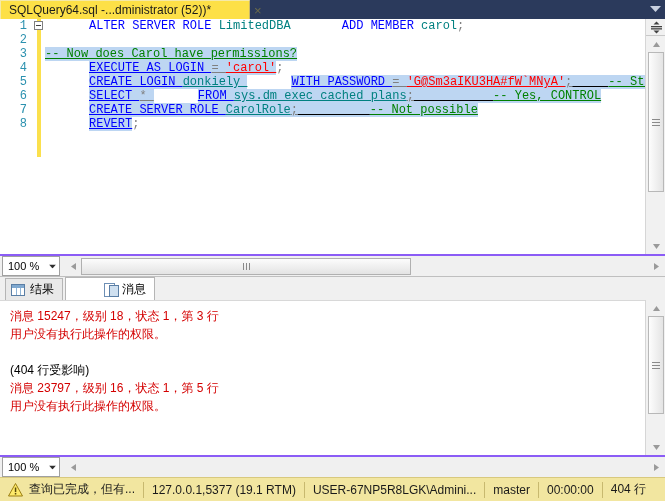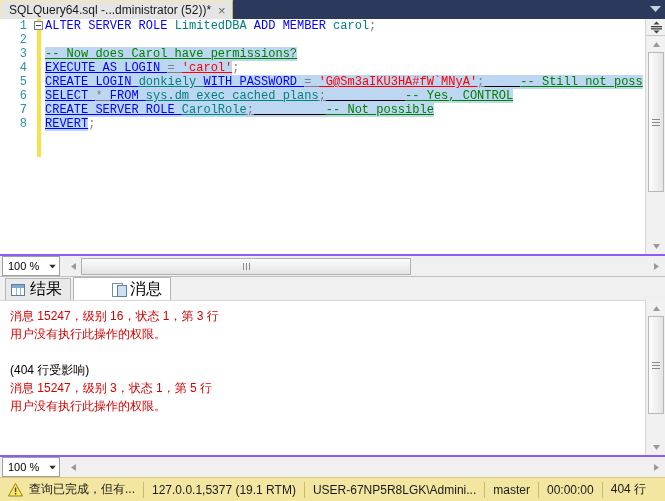--- a/index.html
+++ b/index.html
@@ -25,13 +25,14 @@
   }
   .doc-tab {
     height: 19px;
-    background: #e5e5e5;
+    background: #fde047;
     border-top: 1px solid #f5e9a8;
     border-left: 1px solid #f5e9a8;
     border-right: 1px solid #c9b86a;
     display: flex; align-items: center;
     padding: 0 4px 0 8px;
     max-width: 250px;
+    gap: 36px;
   }
   .doc-tab-label {
     font-size: 12px; color: #1a1a1a; white-space: nowrap;

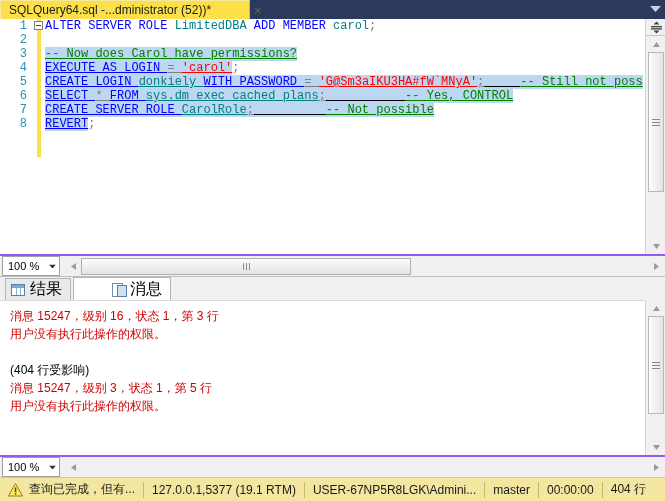--- a/index.html
+++ b/index.html
@@ -104,7 +104,7 @@
   }
   .code-text { position: relative; white-space: pre; }
   .sel { background: #bdd6f2; text-decoration: underline; }
-  .kw { color: #0000ff; }
+  .kw { color: #0000ff; margin-left: 44px; }
   .cmt { color: #008000; }
   .str { color: #ff0000; }
   .sys { color: #008080; }

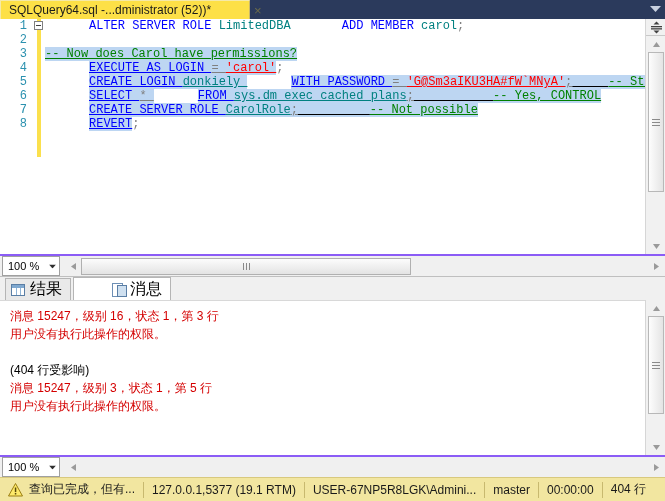--- a/index.html
+++ b/index.html
@@ -215,7 +215,7 @@
     padding-left: 38px;
   }
   .rtab-label {
-    font-size: 16px; color: #000;
+    font-size: 12px; color: #000;
     font-family: "Liberation Sans", sans-serif;
   }
   .icon-grid {

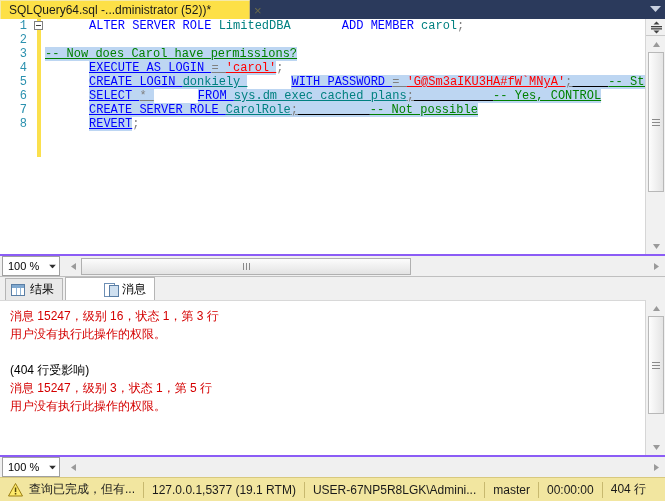--- a/index.html
+++ b/index.html
@@ -393,7 +393,7 @@
     </div>
 
   <div class="messages" id="messages-panel">
-      <div class="msg-line msg-err">消息 15247，级别 16，状态 1，第 3 行</div>
+      <div class="msg-line msg-err">消息 15247，级别 18，状态 1，第 3 行</div>
       <div class="msg-line msg-err">用户没有执行此操作的权限。</div>
       <div class="msg-blank"></div>
       <div class="msg-line msg-info">(404 行受影响)</div>

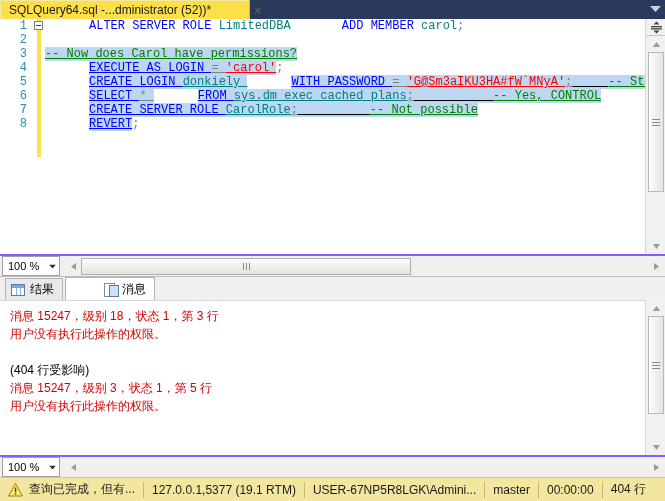--- a/index.html
+++ b/index.html
@@ -397,7 +397,7 @@
       <div class="msg-line msg-err">用户没有执行此操作的权限。</div>
       <div class="msg-blank"></div>
       <div class="msg-line msg-info">(404 行受影响)</div>
-      <div class="msg-line msg-err">消息 15247，级别 3，状态 1，第 5 行</div>
+      <div class="msg-line msg-err">消息 23797，级别 16，状态 1，第 5 行</div>
       <div class="msg-line msg-err">用户没有执行此操作的权限。</div>
     </div>
 

